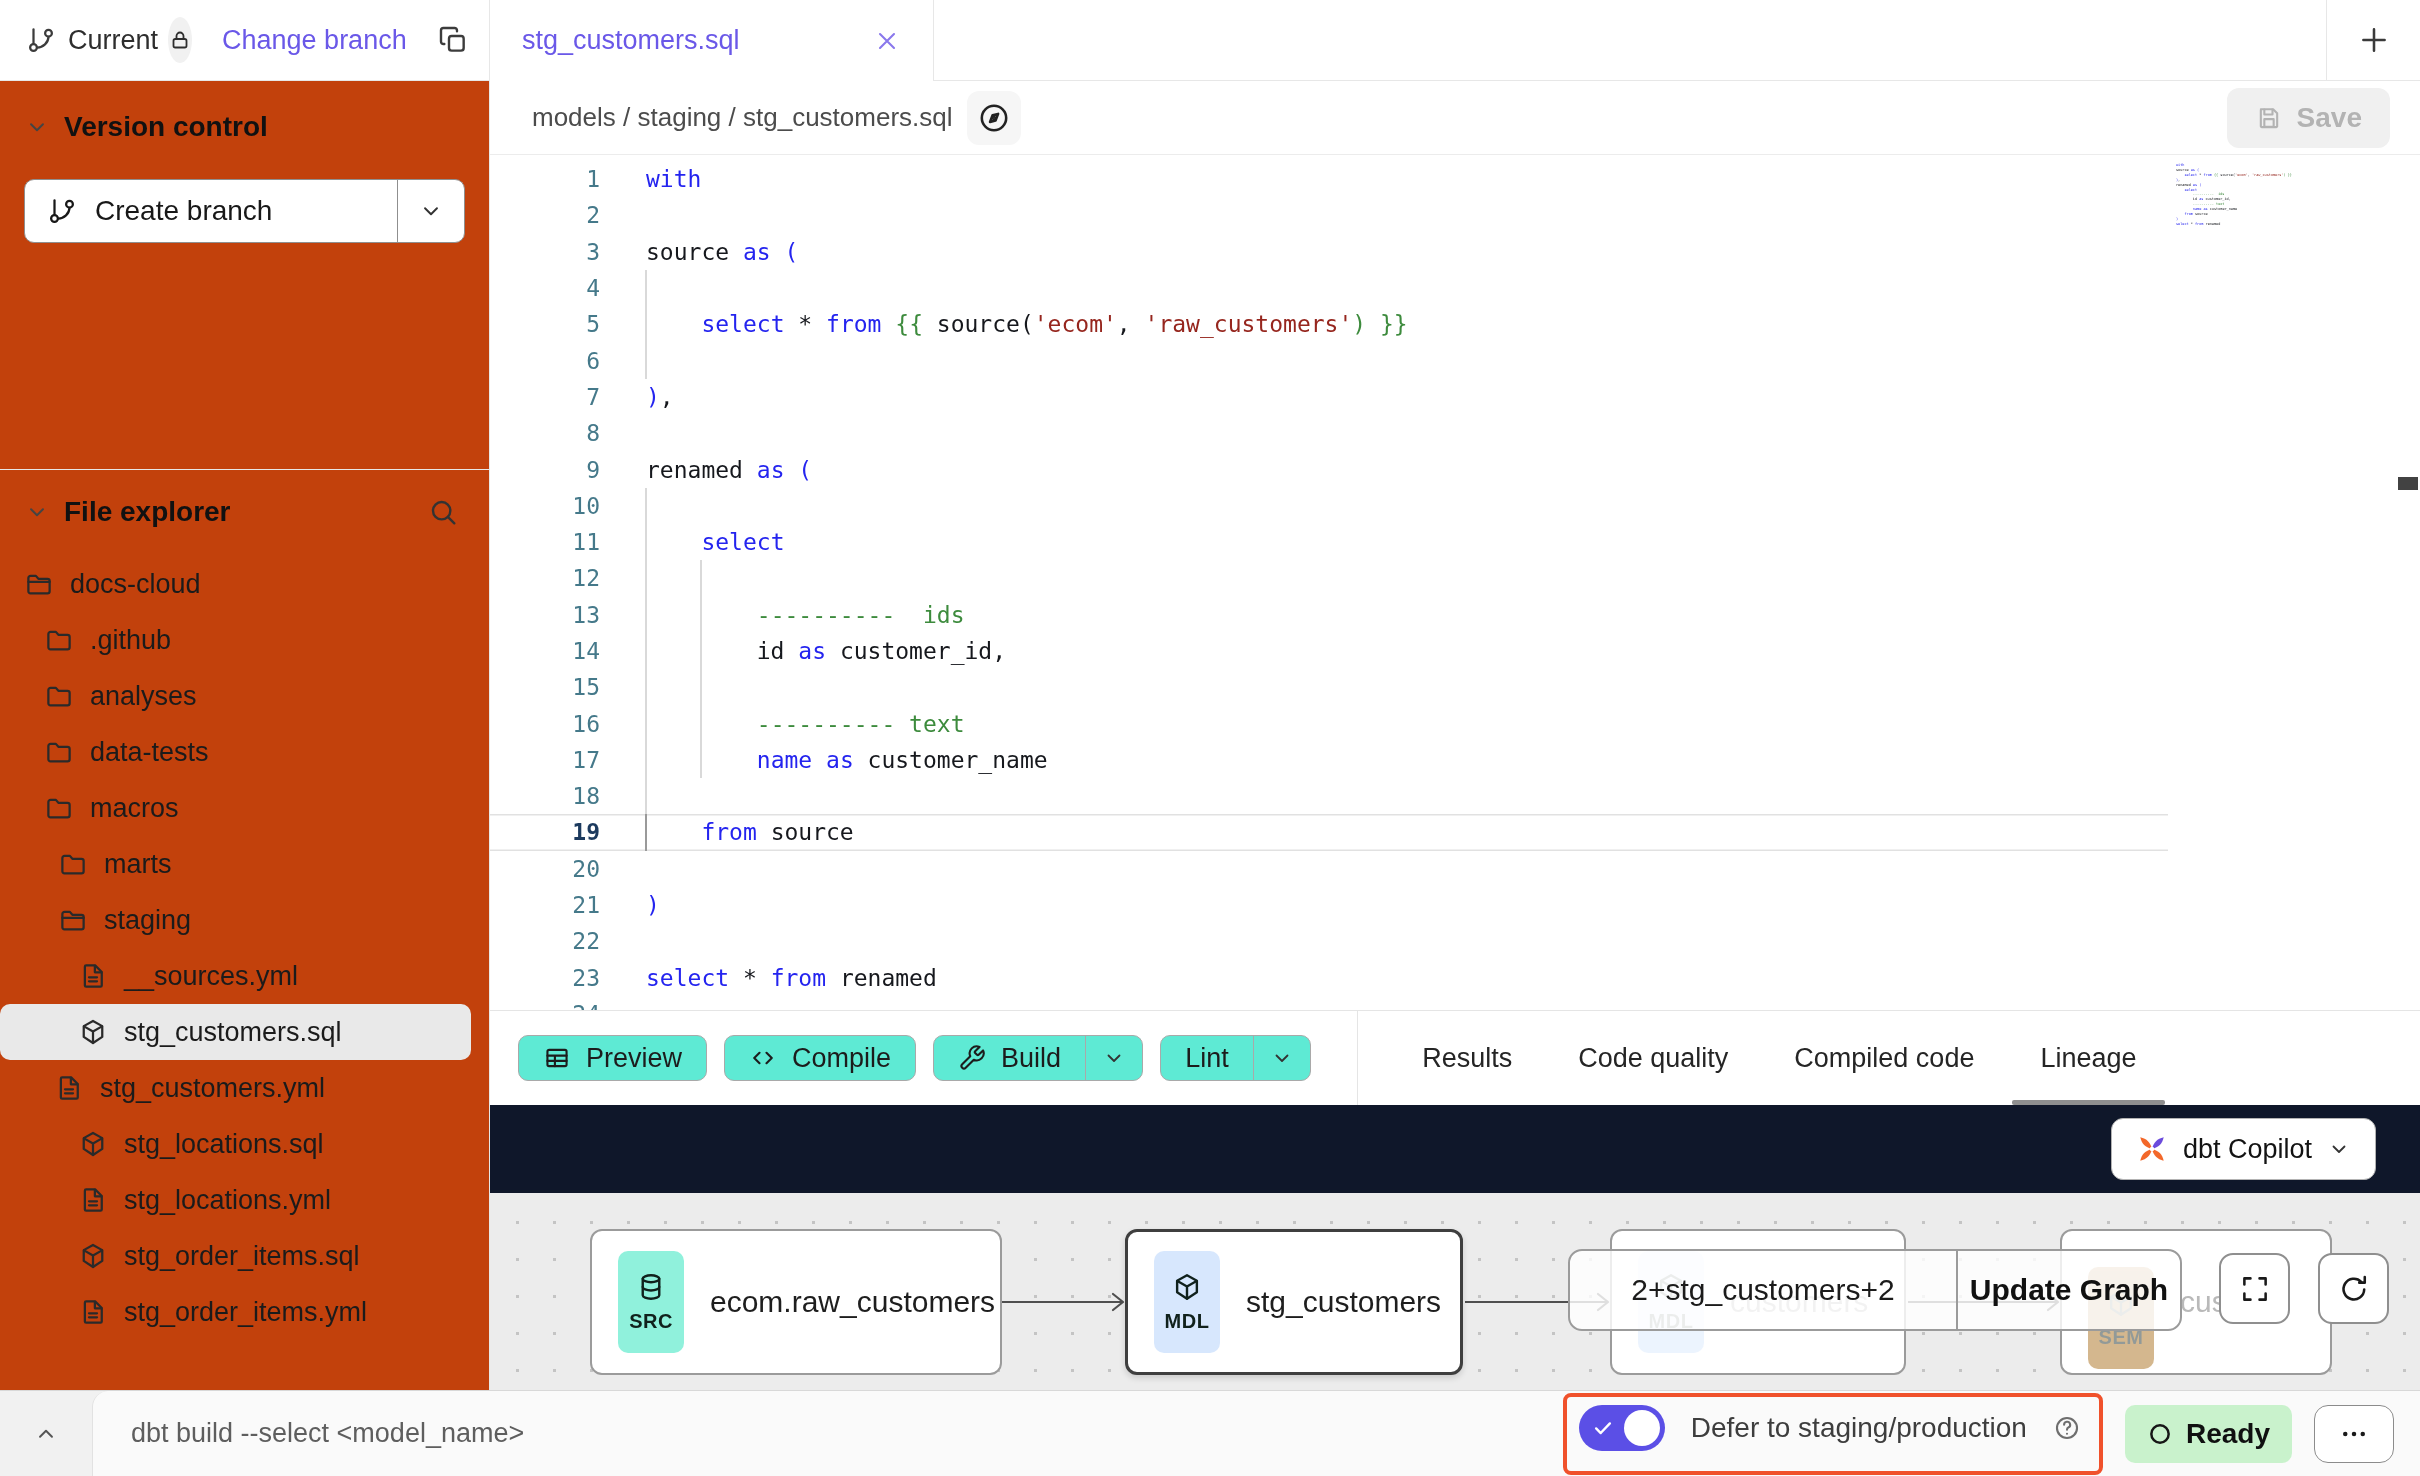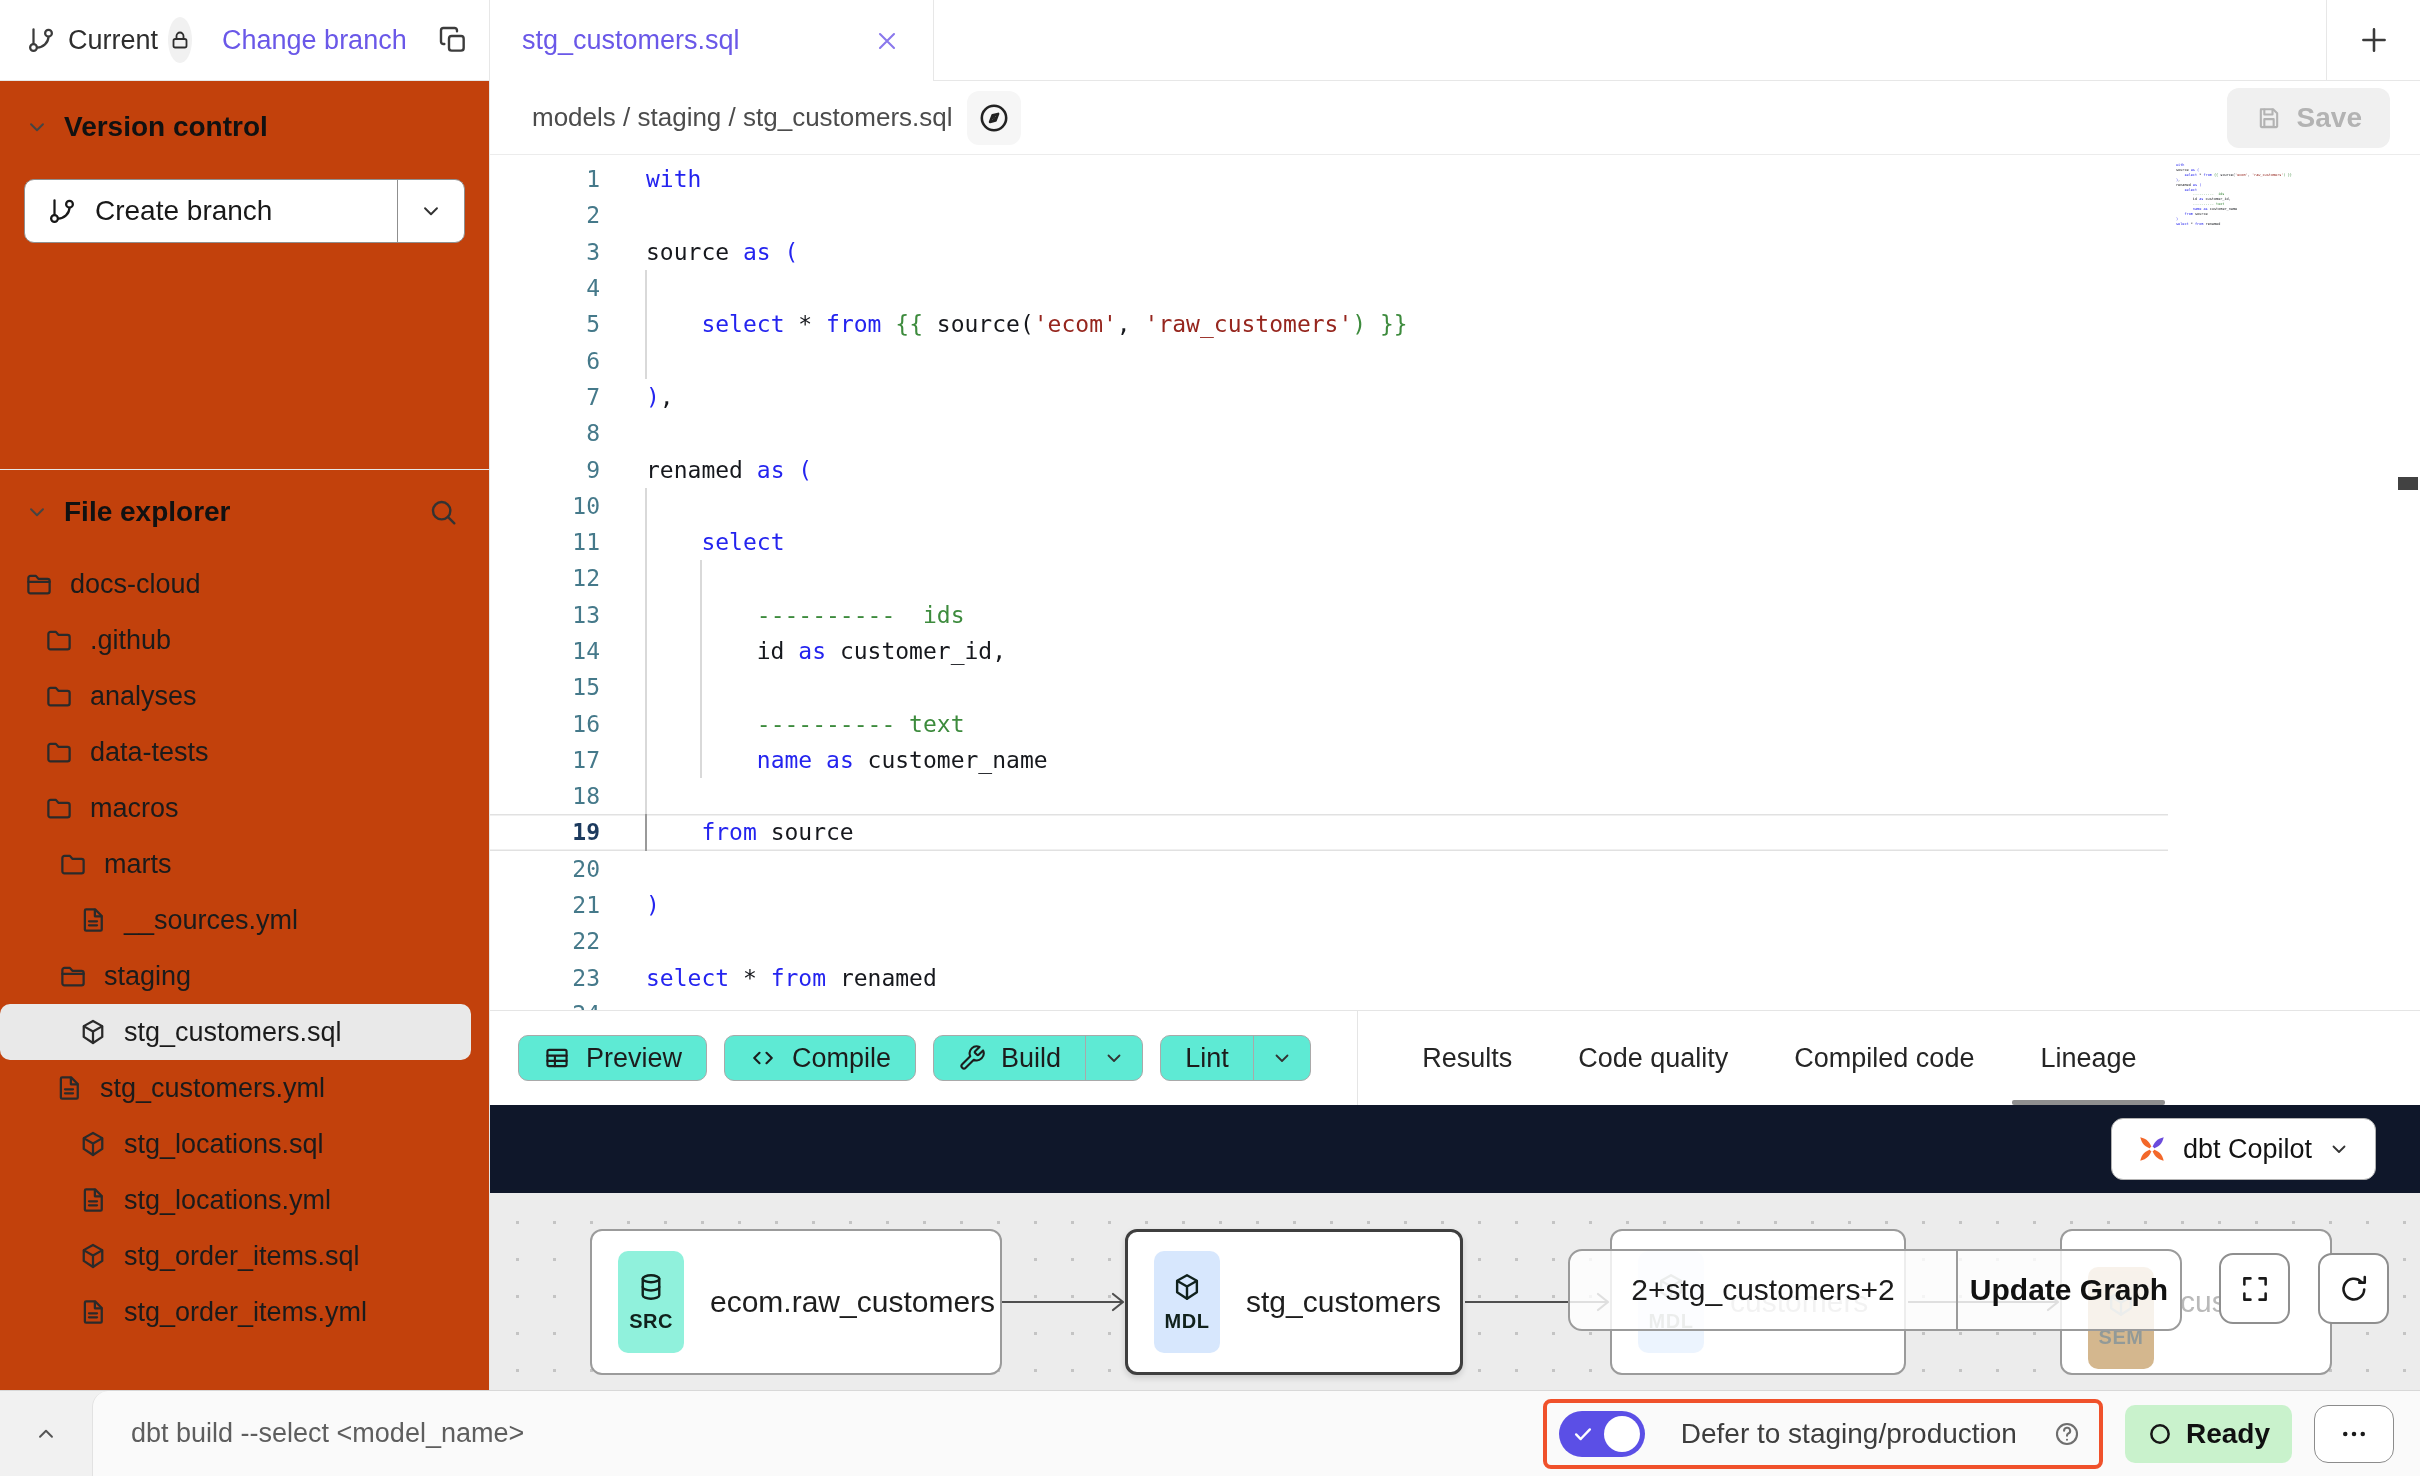--- a/index.html
+++ b/index.html
@@ -289,6 +289,15 @@
             </span>
             <span>marts</span>
           </div>
+          <div class="tree-row" style="padding-left: 58px;">
+            <span class="ic">
+              <svg viewBox="0 0 24 24" fill="none" stroke="currentColor" stroke-width="1.8" stroke-linecap="round" stroke-linejoin="round">
+                <path d="M3.5 7.2c0-1 .8-1.7 1.7-1.7h4.3l2 2.3h7.3c1 0 1.7.8 1.7 1.7v8.3c0 1-.8 1.7-1.7 1.7H5.2c-1 0-1.7-.8-1.7-1.7z"></path>
+                <path d="M3.5 10.2h17"></path>
+              </svg>
+            </span>
+            <span>staging</span>
+          </div>
           <div class="tree-row" style="padding-left: 78px;">
             <span class="ic">
               <svg viewBox="0 0 24 24" fill="none" stroke="currentColor" stroke-width="1.8" stroke-linecap="round" stroke-linejoin="round">
@@ -298,15 +307,6 @@
               </svg>
             </span>
             <span>__sources.yml</span>
-          </div>
-          <div class="tree-row" style="padding-left: 58px;">
-            <span class="ic">
-              <svg viewBox="0 0 24 24" fill="none" stroke="currentColor" stroke-width="1.8" stroke-linecap="round" stroke-linejoin="round">
-                <path d="M3.5 7.2c0-1 .8-1.7 1.7-1.7h4.3l2 2.3h7.3c1 0 1.7.8 1.7 1.7v8.3c0 1-.8 1.7-1.7 1.7H5.2c-1 0-1.7-.8-1.7-1.7z"></path>
-                <path d="M3.5 10.2h17"></path>
-              </svg>
-            </span>
-            <span>staging</span>
           </div>
           <div class="tree-row selected" style="padding-left: 78px;">
             <span class="ic">

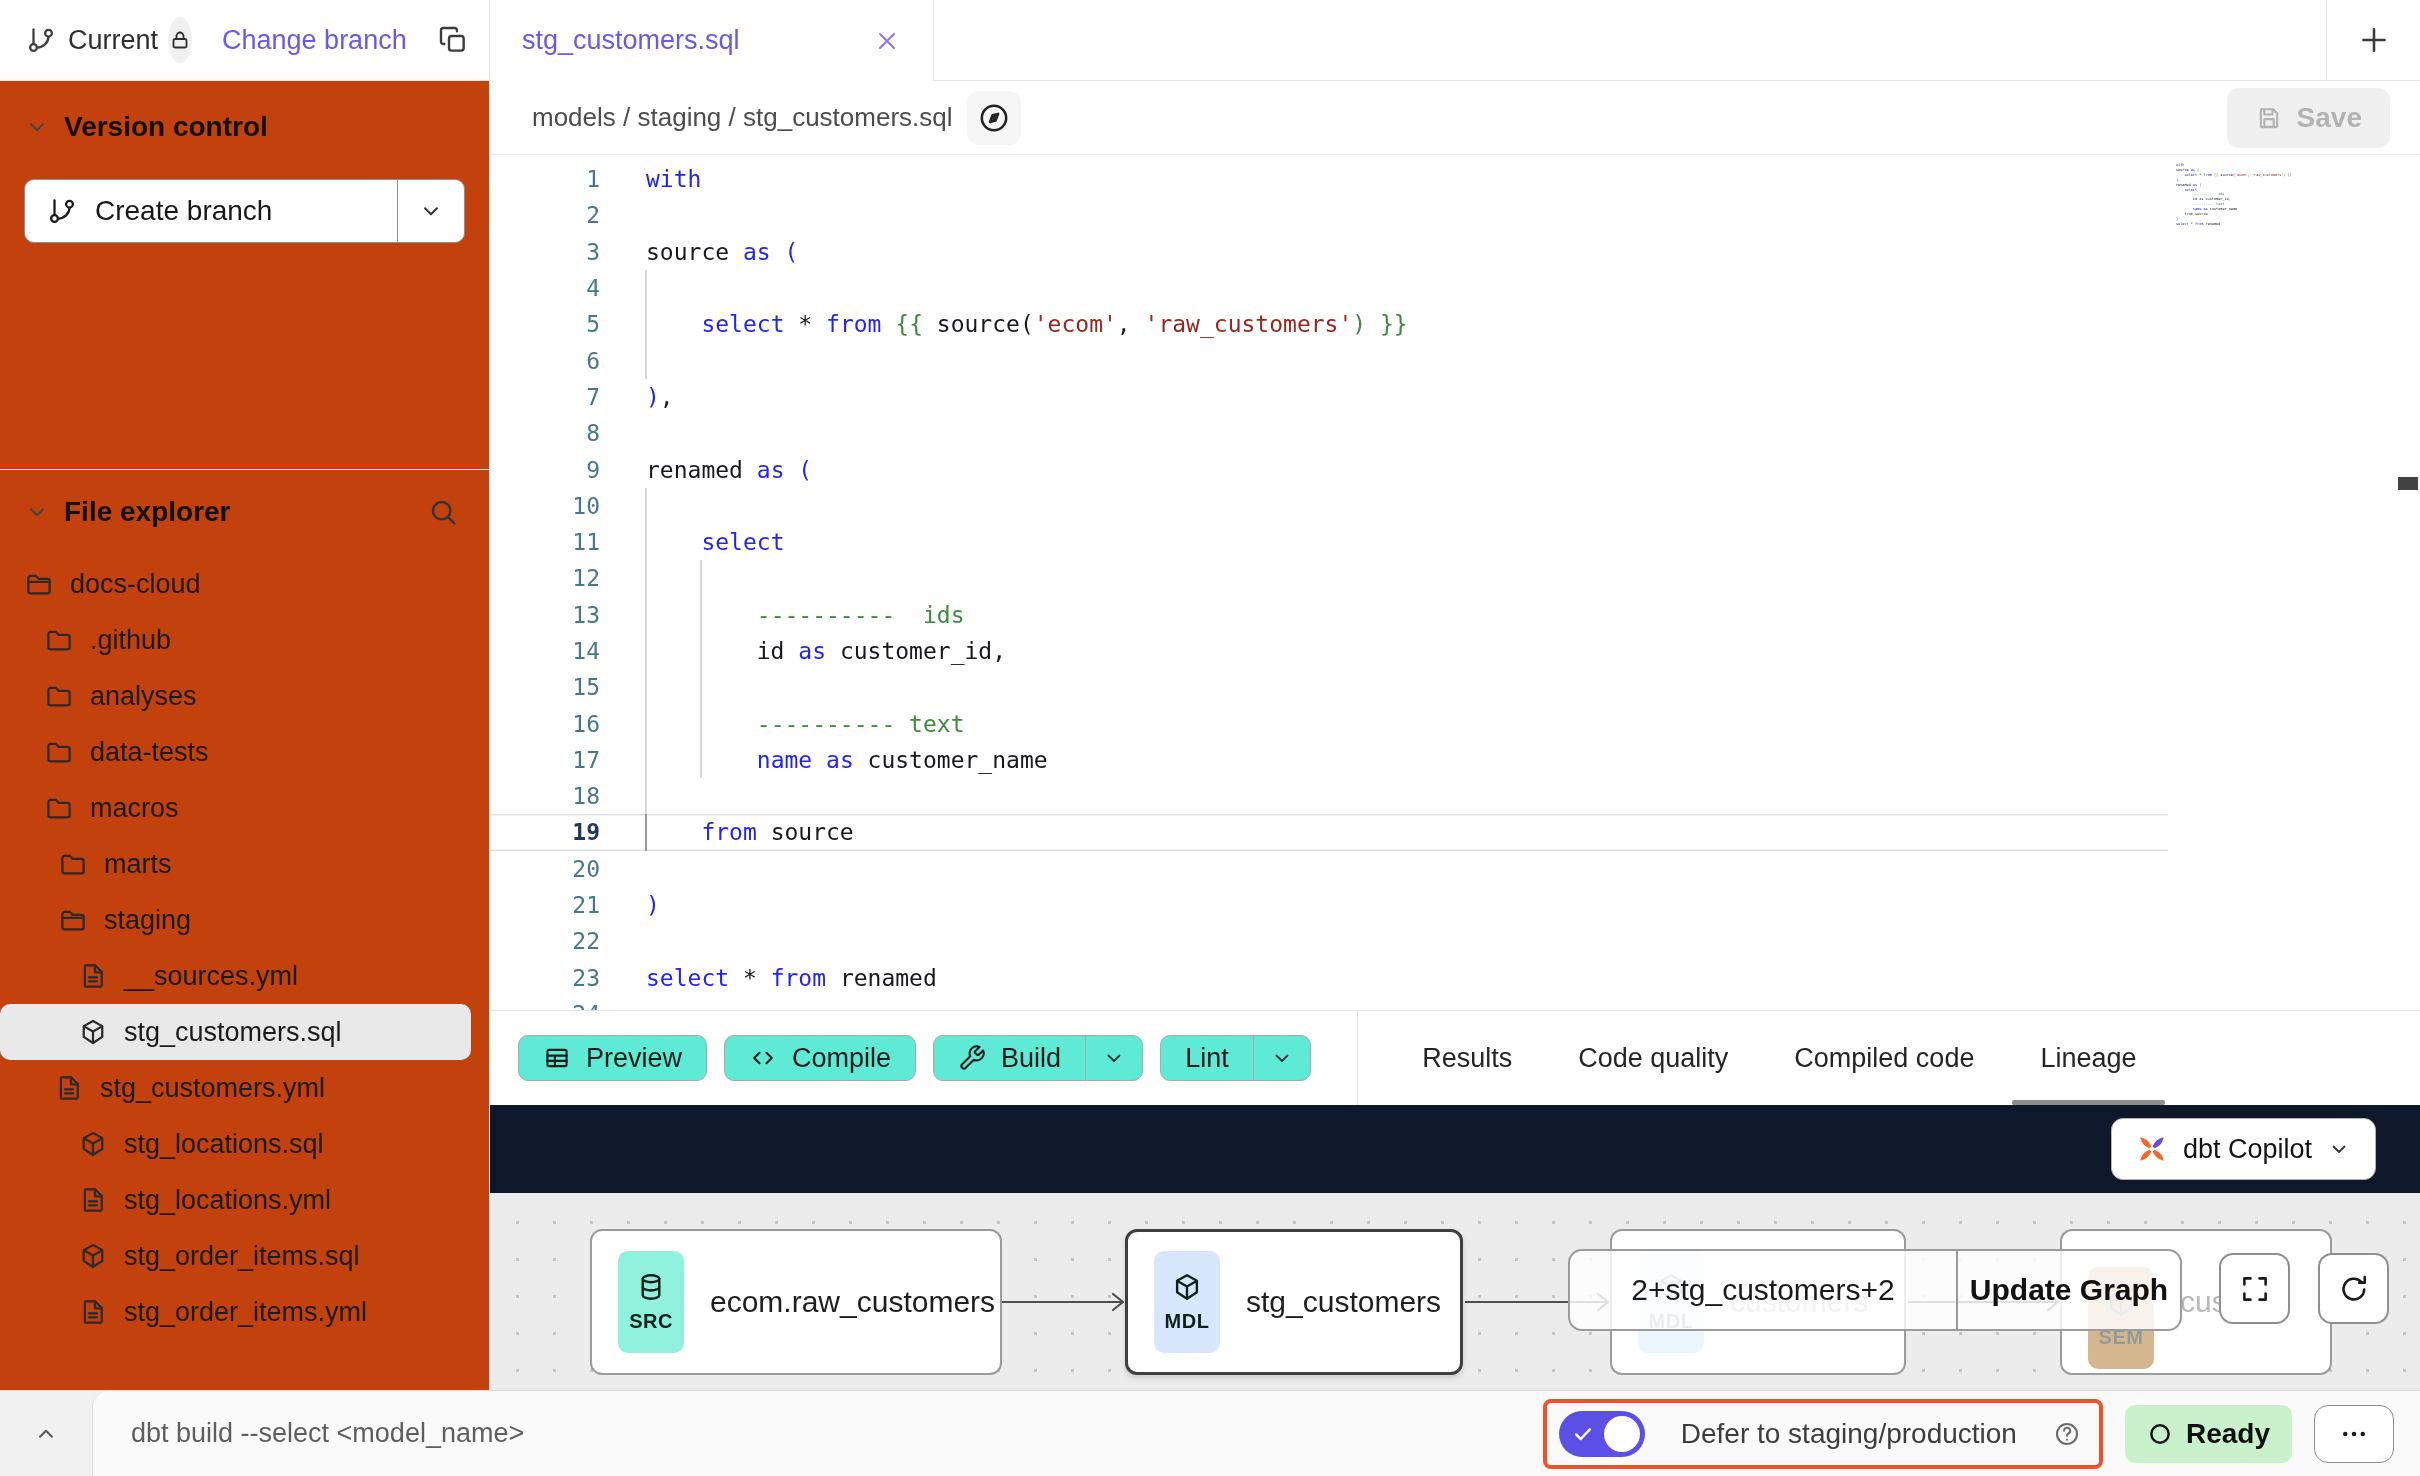--- a/index.html
+++ b/index.html
@@ -129,7 +129,7 @@
     border-left:1px solid #e2e2e2;border-top-left-radius:16px;min-width:0;cursor:text}
   .cmd-text{font-size:27px;color:#5e5e5e;white-space:nowrap}
   .sb-right{display:flex;align-items:center;gap:22px;padding:0 26px 0 22px;background:#fafafa}
-  .defer-ring{border:4px solid var(--red);border-radius:8px;display:flex;align-items:center;gap:36px;padding:8px 18px 8px 12px}
+  .defer-ring{border:4px solid var(--red);border-radius:8px;display:flex;align-items:center;gap:26px;padding:8px 18px 20px 12px}
   .toggle{width:86px;height:46px;border-radius:23px;background:var(--indigo);position:relative;flex:none;cursor:pointer}
   .toggle .chk{position:absolute;left:13px;top:12px;width:22px;height:22px;color:#fff}
   .toggle .knob{position:absolute;right:5px;top:5px;width:36px;height:36px;border-radius:50%;background:#fff}

